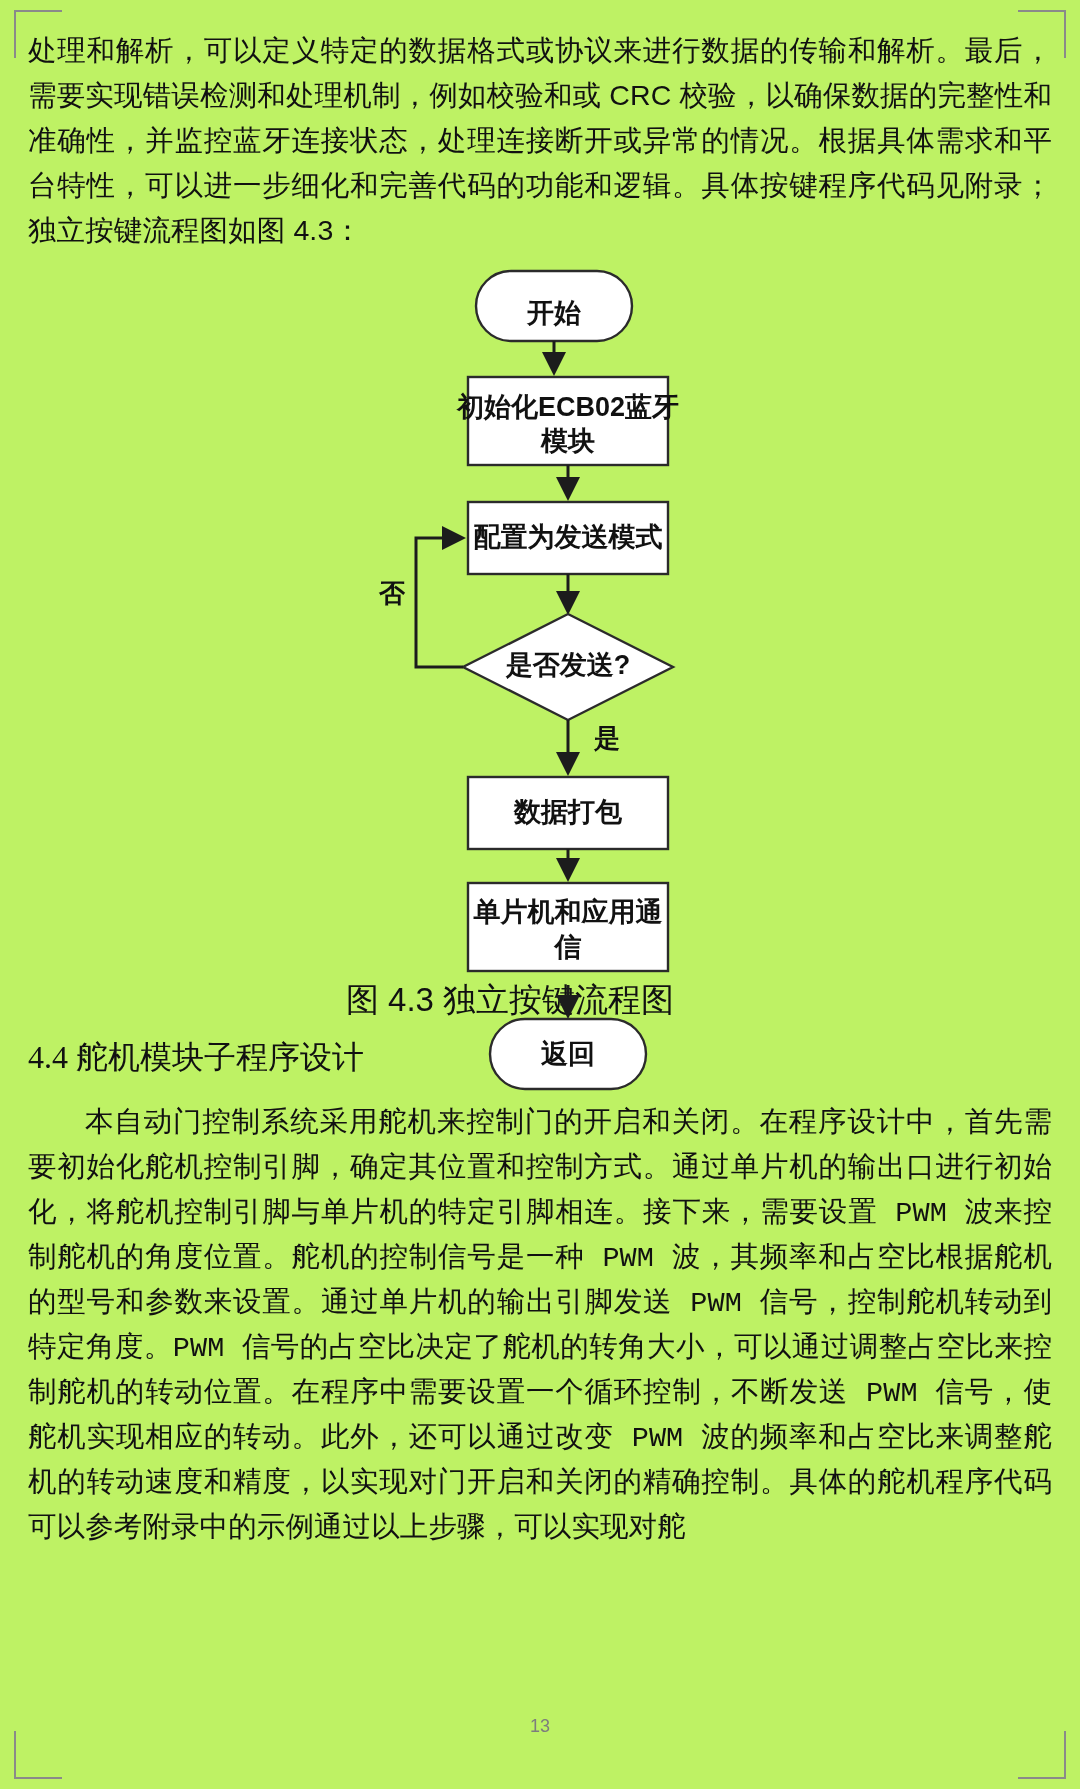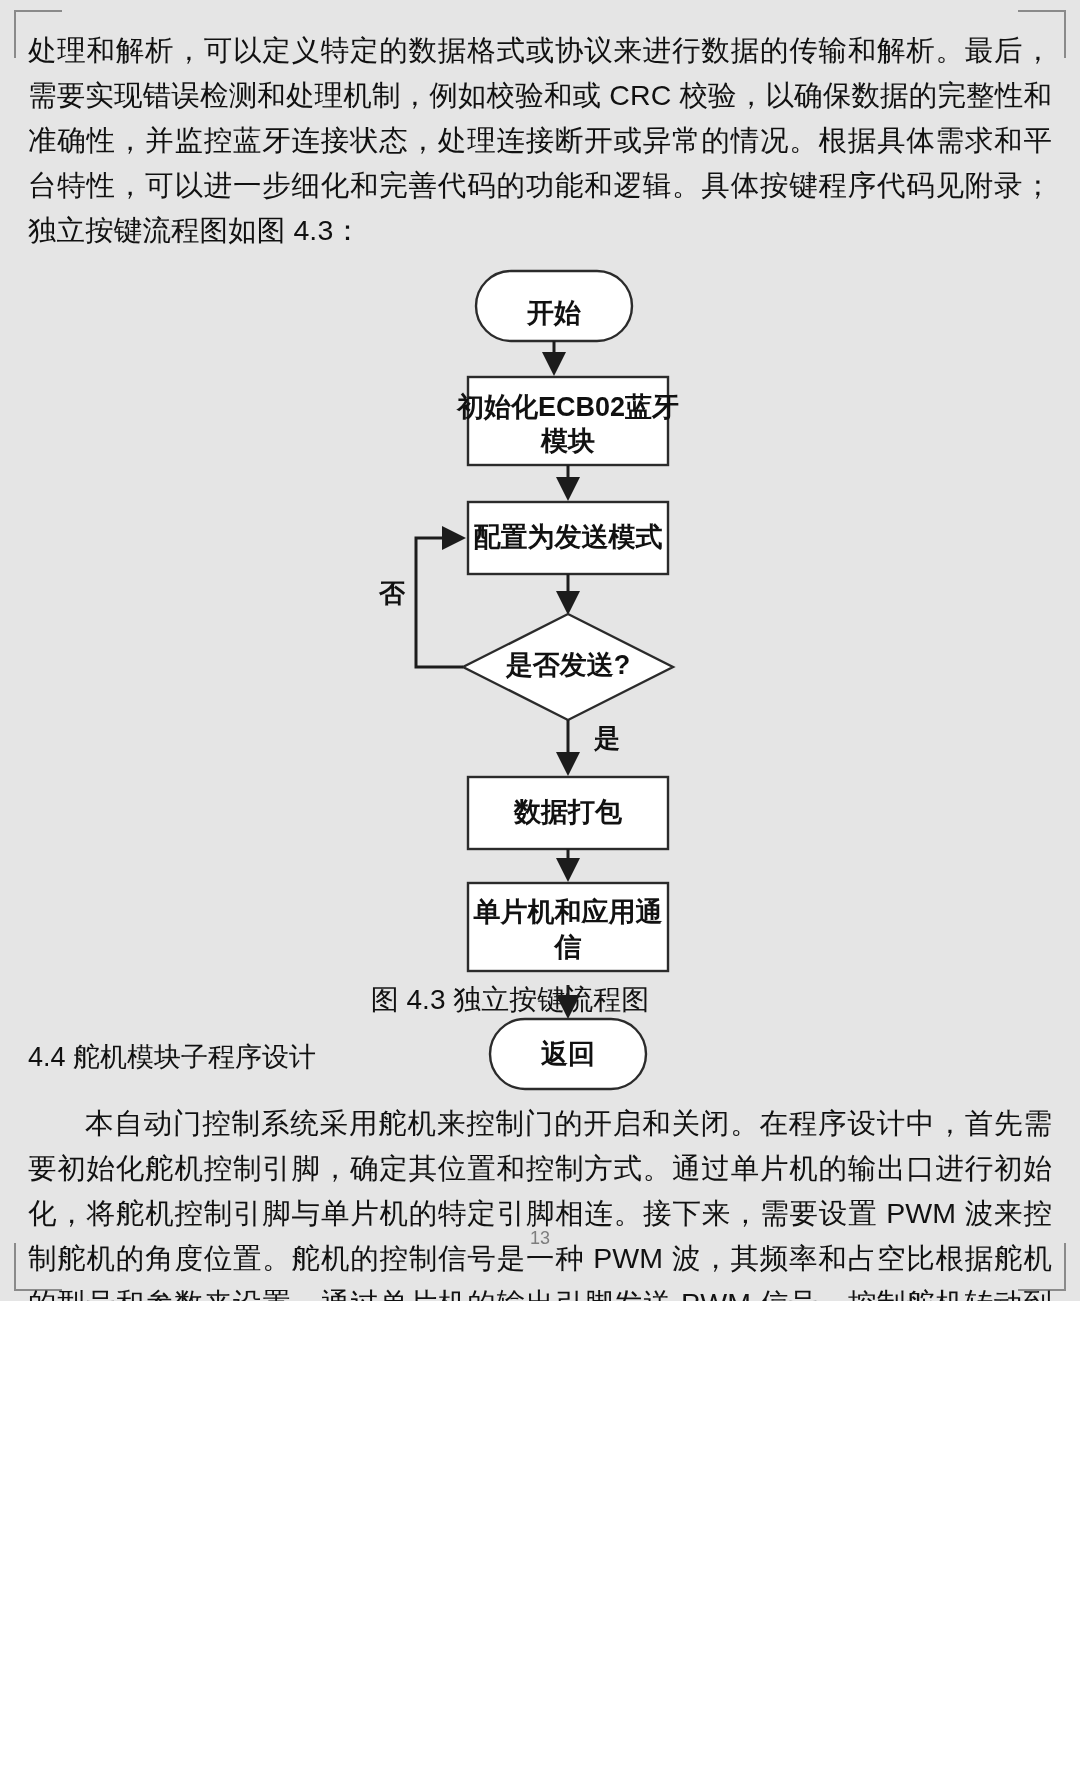--- a/index.html
+++ b/index.html
@@ -14,8 +14,8 @@
   .page {
     position: relative;
     width: 1080px;
-    height: 1301px;
-    background: #e5e5e5;
+    height: 1789px;
+    background: #bef264;
     overflow: hidden;
     box-sizing: border-box;
   }

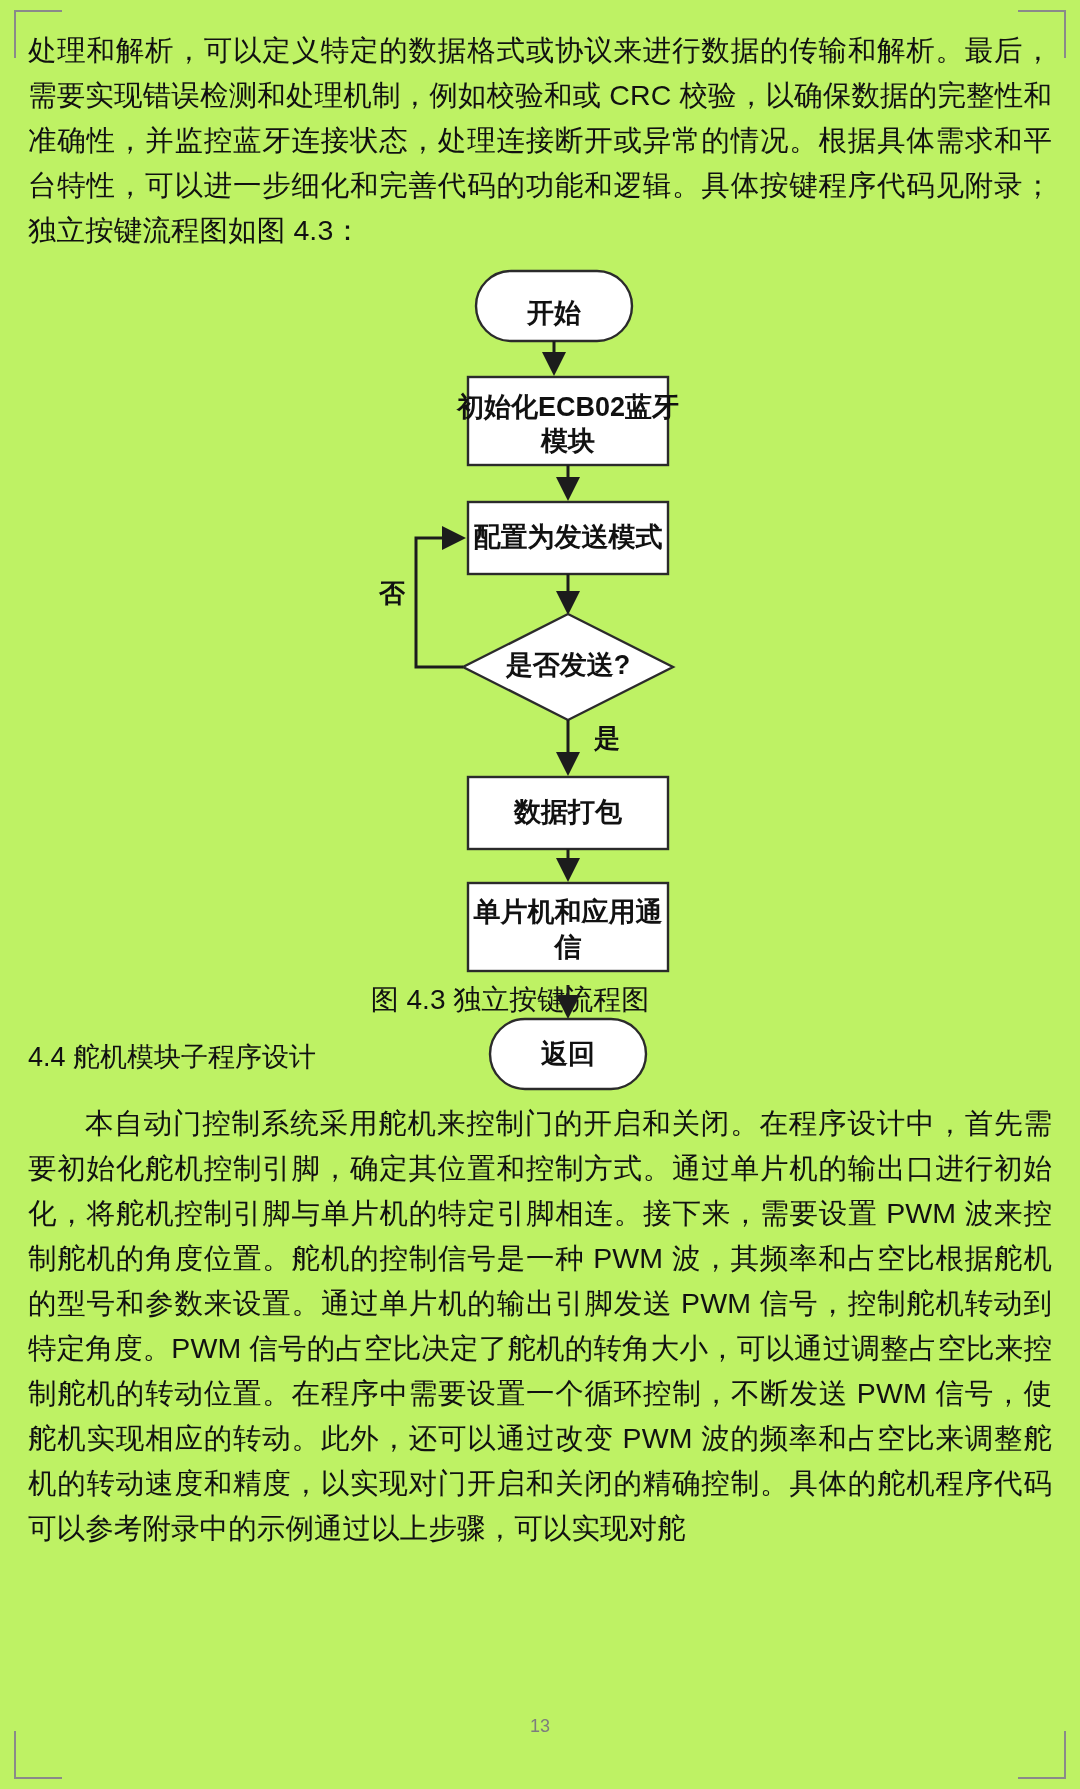--- a/index.html
+++ b/index.html
@@ -77,7 +77,7 @@
 
   .fig-caption {
     text-align: center;
-    font-size: 28px;
+    font-size: 33px;
     line-height: 34px;
     color: #111;
     margin-top: -2px;

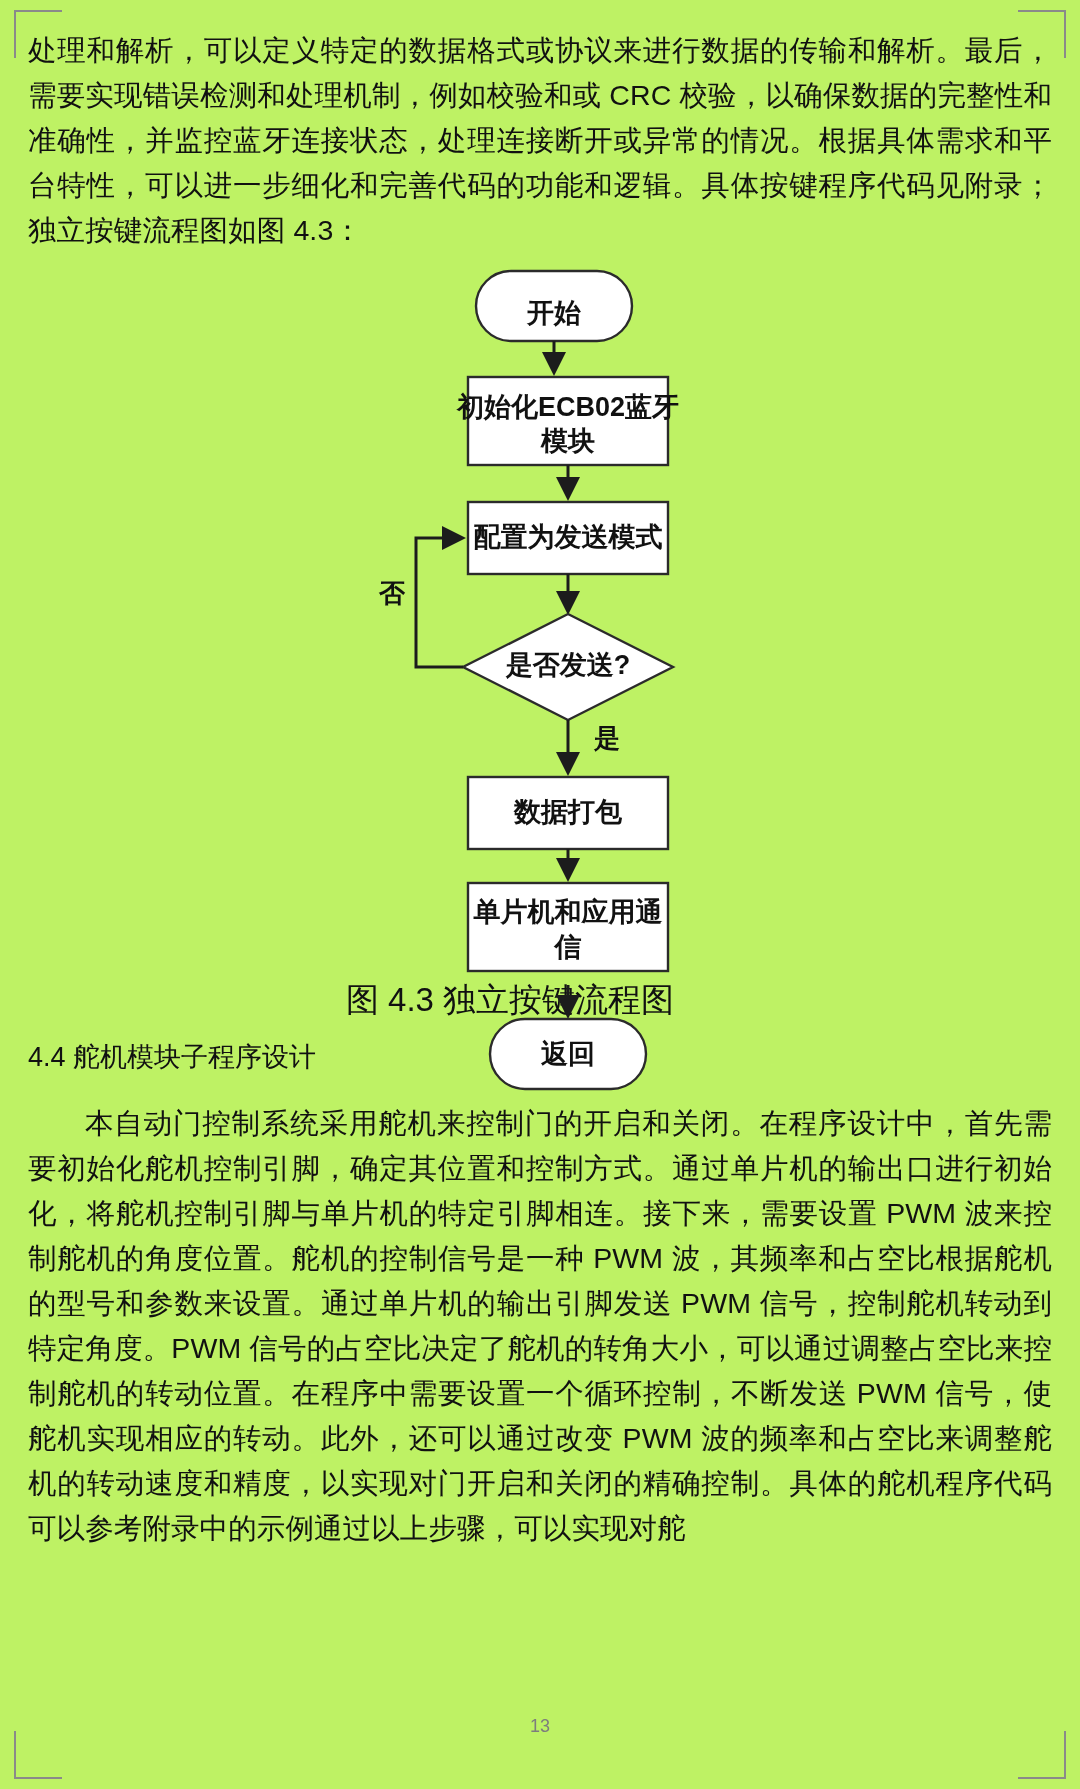--- a/index.html
+++ b/index.html
@@ -56,10 +56,11 @@
   
   h2.section {
     margin: 14px 0 0 0;
-    font-size: 27px;
+    font-size: 32px;
     font-weight: normal;
     line-height: 52px;
     color: #111;
+    font-family: Liberation Serif, serif;
   }
 
   

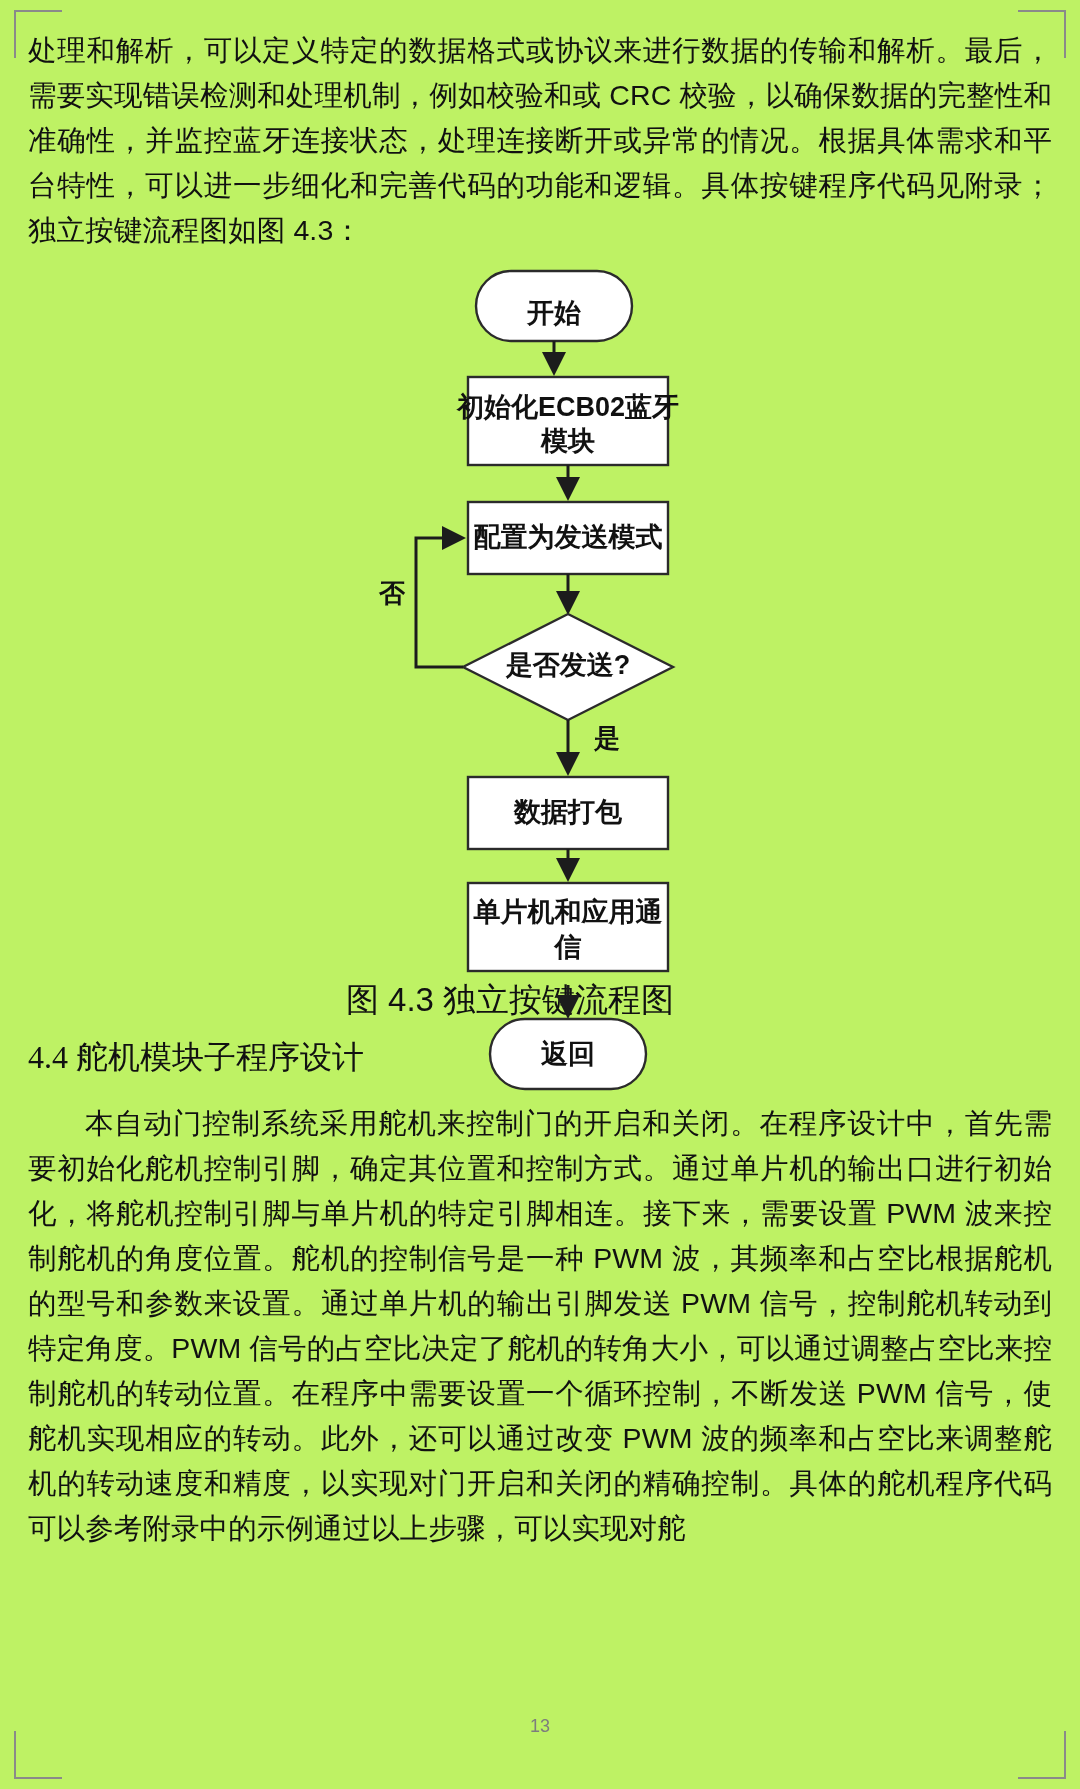--- a/index.html
+++ b/index.html
@@ -51,7 +51,7 @@
     letter-spacing: 0.1px;
     color: #111;
   }
-  p.body.indent { text-indent: 2em; }
+  p.body.indent { text-indent: 2em; font-family: Liberation Mono, monospace; }
 
   
   h2.section {

